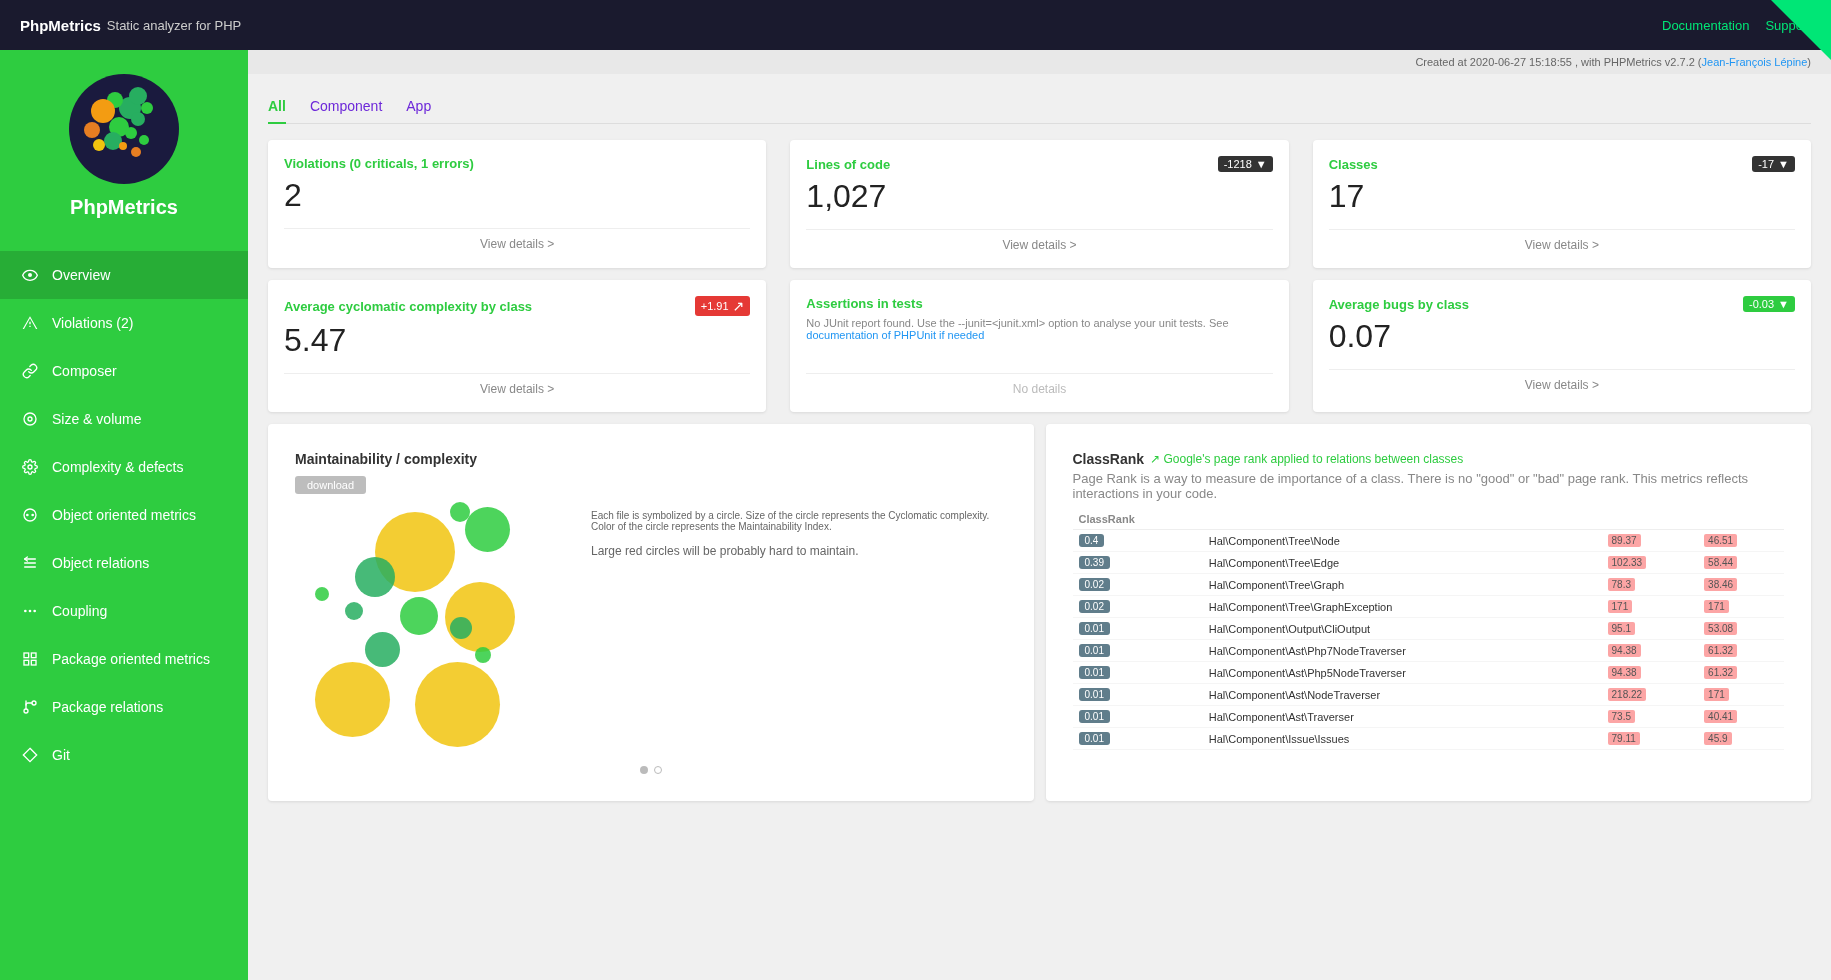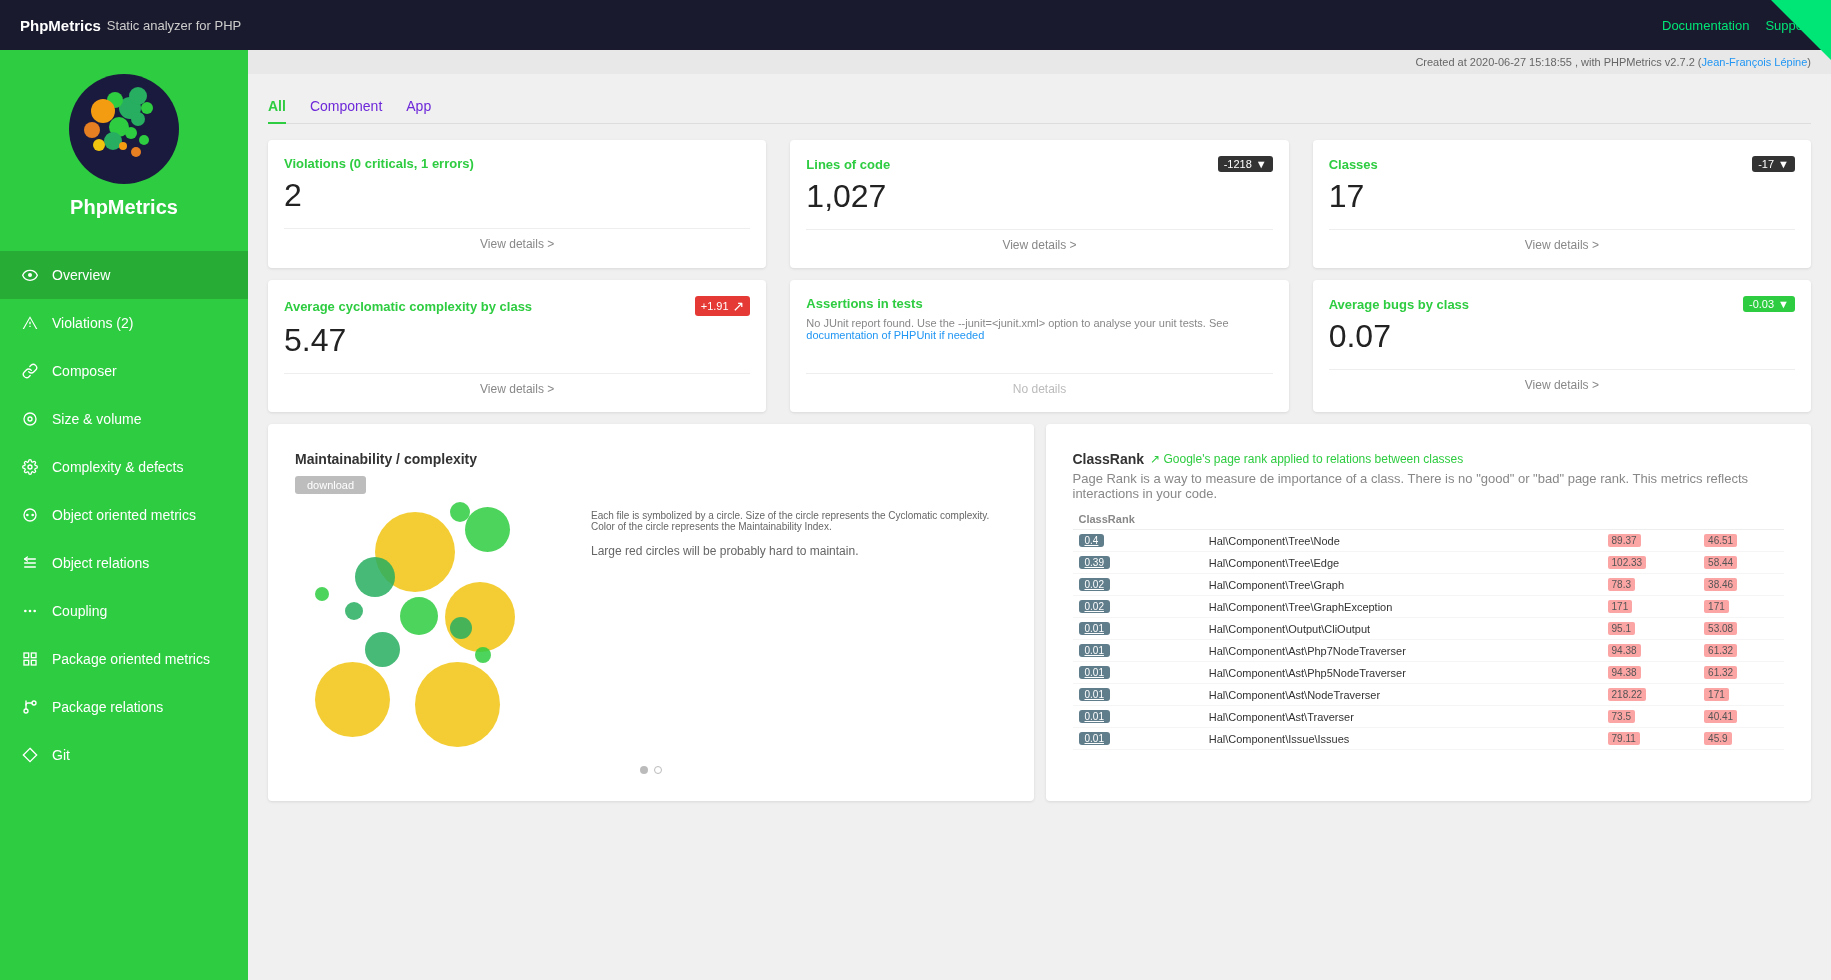--- a/index.html
+++ b/index.html
@@ -239,7 +239,6 @@
       border-radius: 3px;
       font-size: 10px;
       display: inline-block;
-      text-decoration: underline;
     }
     .num-badge {
       background: #fca5a5;

